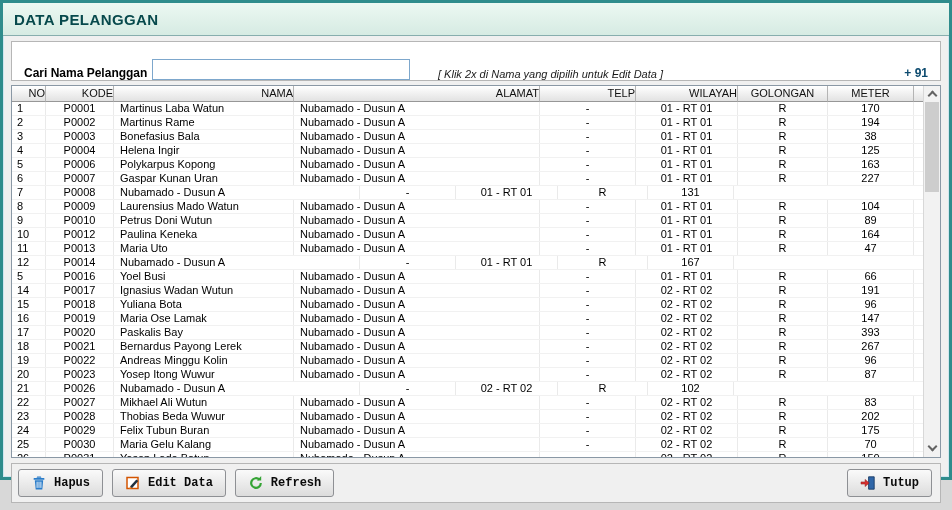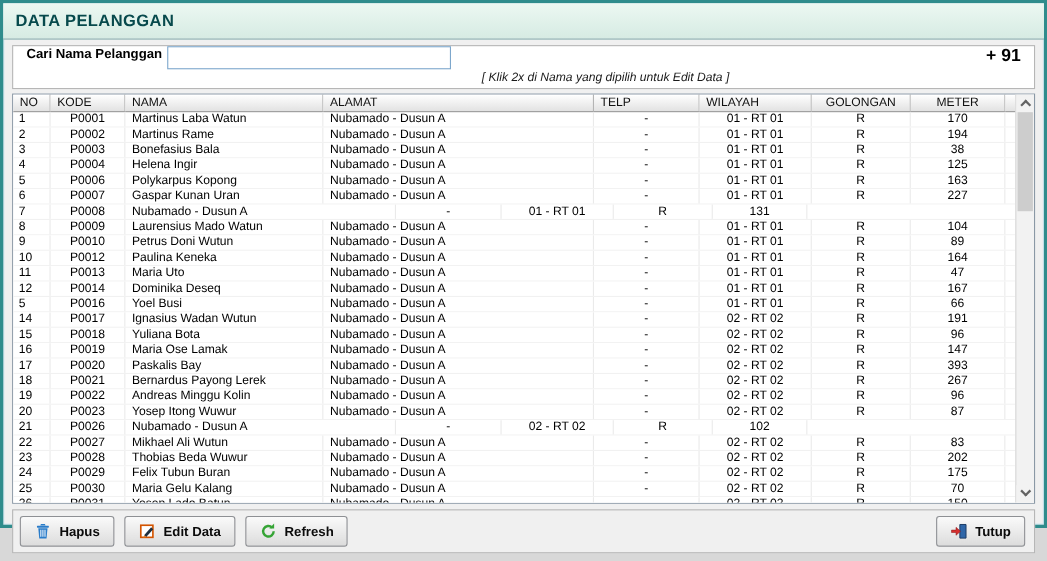--- a/index.html
+++ b/index.html
@@ -27,7 +27,7 @@
   .search-panel {
     margin:5px 8px 4px; flex:0 0 40px; height:40px;
     background:#ffffff; border:1px solid #b6b6b6;
-    display:flex; align-items:flex-start; padding:0 12px;
+    display:flex; align-items:flex-end; padding:0 12px;
   }
   .search-label { font-weight:bold; font-size:12px; color:#000; width:128px; flex:0 0 auto; }
   .search-input {

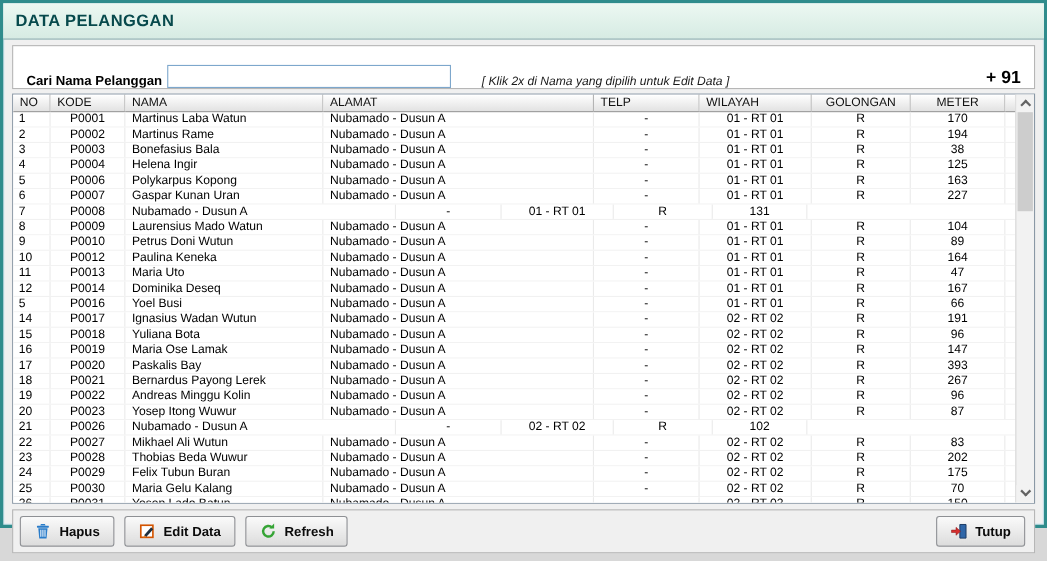--- a/index.html
+++ b/index.html
@@ -35,7 +35,7 @@
     font-family:"Liberation Sans",sans-serif; font-size:12px; padding:0 4px; outline:none;
   }
   .hint { font-style:italic; font-size:11px; color:#1a1a1a; margin-left:28px; white-space:nowrap;margin-top:23px; }
-  .count { margin-left:auto; font-weight:bold; font-size:16px; color:#000000; white-space:nowrap; }
+  .count { margin-left:auto; font-weight:bold; font-size:12px; color:#0c4a6e; white-space:nowrap; }
 
   
   .grid {

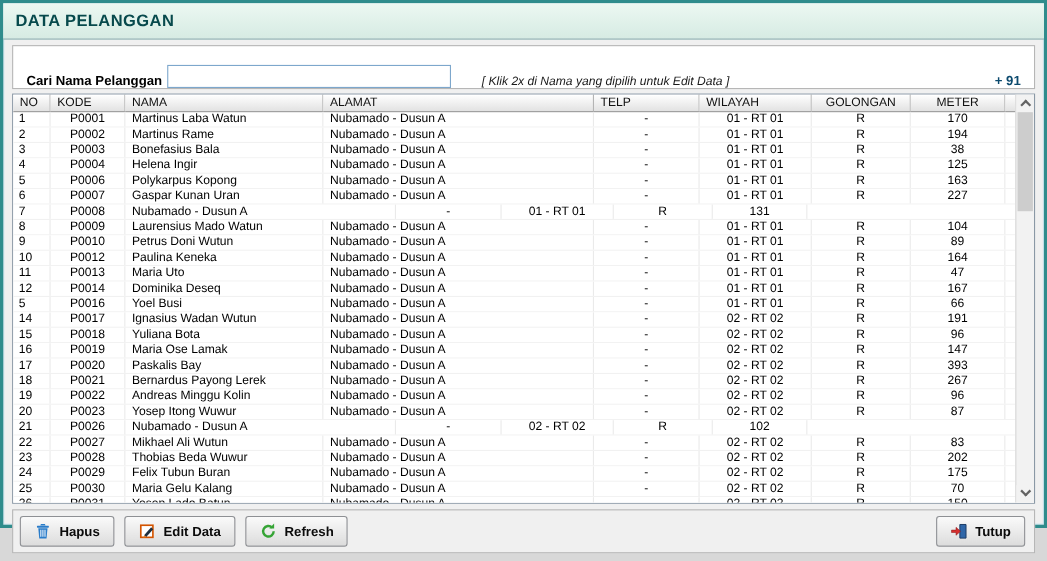--- a/index.html
+++ b/index.html
@@ -48,7 +48,7 @@
     background:linear-gradient(#ffffff, #e2e2e2);
     border-right:1px solid #b4b4b4; border-bottom:1px solid #979797;
     box-shadow: inset 0 1px 0 #fff;
-    padding-left:6px; white-space:nowrap; overflow:hidden;
+    padding-left:6px; white-space:nowrap; overflow:hidden;text-align:right;
   }
   .hcell.c-golongan, .hcell.c-meter { text-align:center; padding-left:0; }
   .tbody { height:355px; overflow:hidden; }

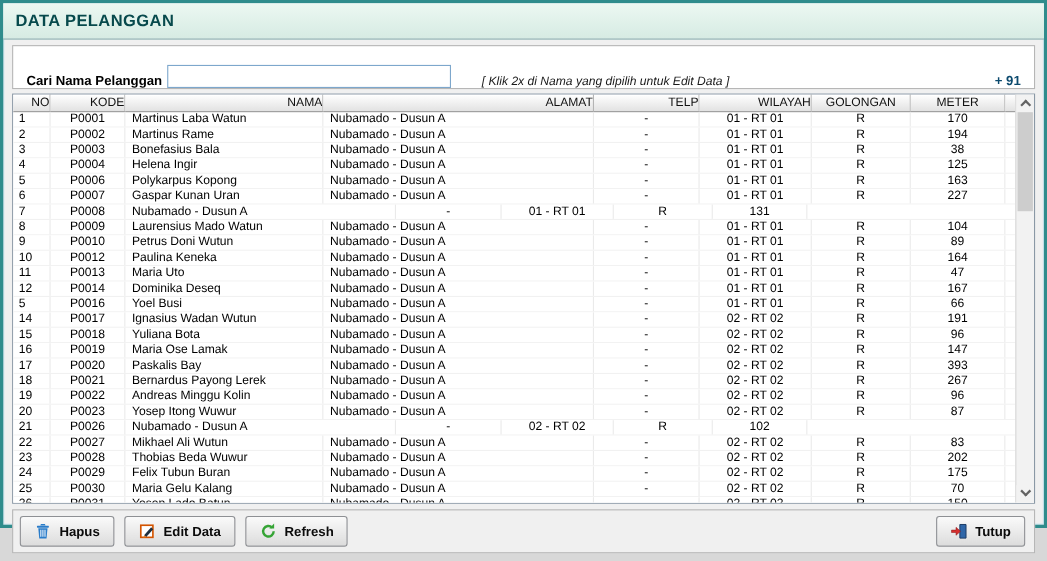--- a/index.html
+++ b/index.html
@@ -255,7 +255,6 @@
         <div class="trow">
     <div class="cell c-no">12</div>
     <div class="cell c-kode">P0014</div>
-    <div class="cell c-nama">Dominika Deseq</div>
     <div class="cell c-alamat">Nubamado - Dusun A</div>
     <div class="cell c-telp">-</div>
     <div class="cell c-wilayah">01 - RT 01</div>

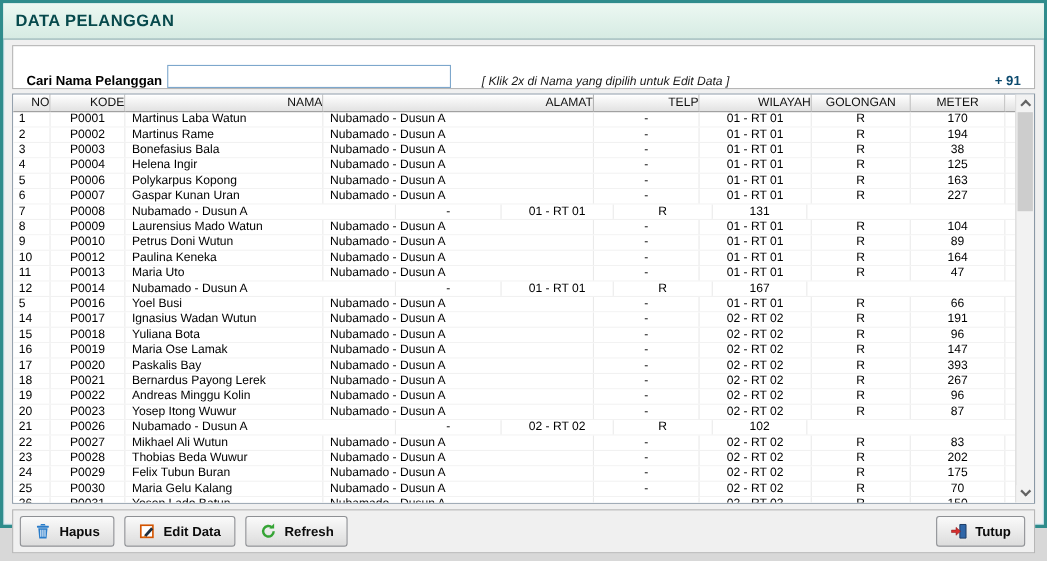--- a/index.html
+++ b/index.html
@@ -97,7 +97,7 @@
     height:28px; padding:0 12px; margin-right:9px;
     border:1px solid #8e9094; border-radius:3px;
     background:linear-gradient(#fafafa, #dcdcdc);
-    font-family:Liberation Sans, sans-serif; font-weight:bold; font-size:12px; color:#0a0a0a;
+    font-family:Liberation Mono, monospace; font-weight:bold; font-size:12px; color:#0a0a0a;
     cursor:pointer;
   }
   .btn svg { width:16px; height:16px; flex:0 0 16px; }

